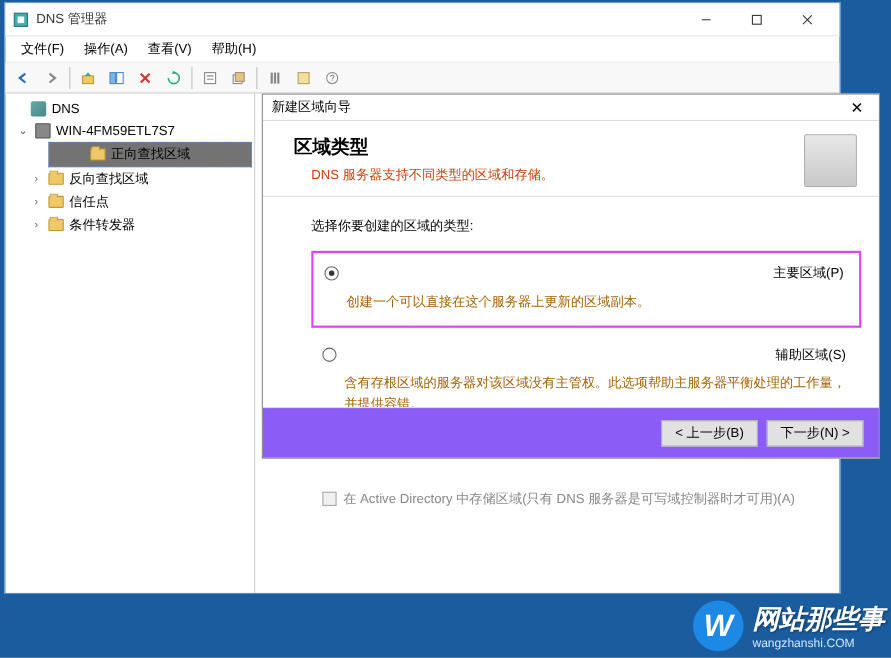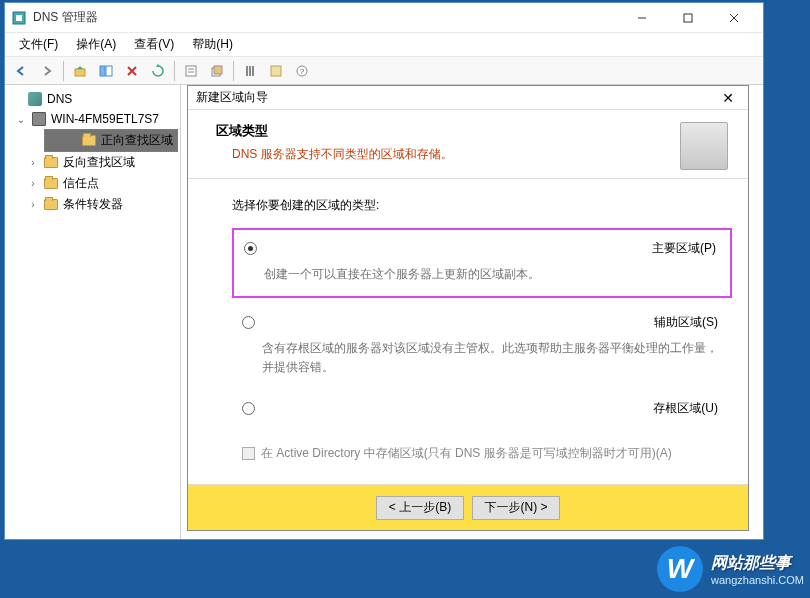--- a/index.html
+++ b/index.html
@@ -16,7 +16,7 @@
 .tool-btn { width: 24px; height: 24px; display: flex; align-items: center; justify-content: center; cursor: pointer; border: 1px solid transparent; }
 .tool-sep { width: 1px; height: 20px; background: #c0c0c0; margin: 0 2px; }
 .main-area { display: flex; height: 454px; }
-.tree-panel { width: 176px; border-right: 1px solid #d0d0d0; padding: 4px 2px; overflow: auto; }
+.tree-panel { width: 227px; border-right: 1px solid #d0d0d0; padding: 4px 2px; overflow: auto; }
 .tree-node { display: flex; align-items: center; padding: 2px 4px; cursor: pointer; white-space: nowrap; }
 .tree-node.selected { background: #737373; border: 1px dotted #5a8ec7; margin-left: 37px; }
 .tree-indent { display: inline-block; }

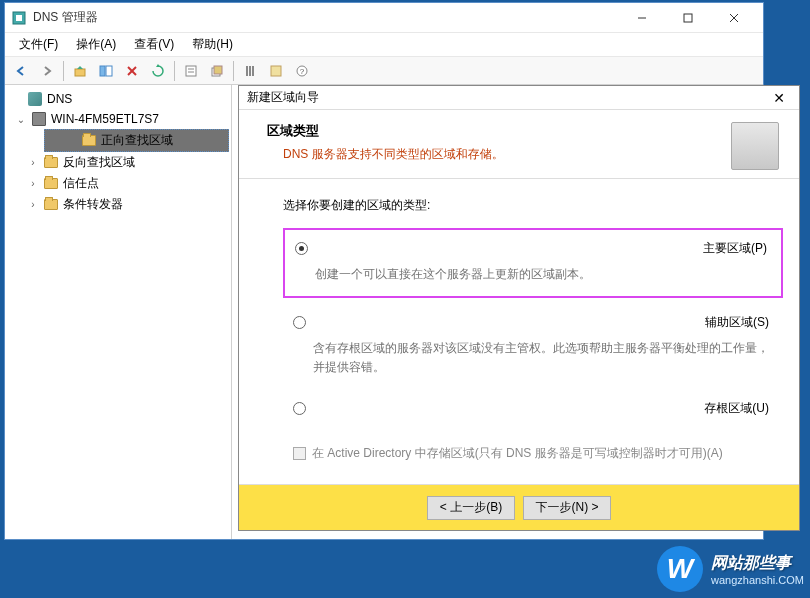--- a/index.html
+++ b/index.html
@@ -27,7 +27,7 @@
 .server-icon { width: 14px; height: 14px; background: #888; border: 1px solid #555; border-radius: 1px; }
 .dns-icon { width: 14px; height: 14px; background: linear-gradient(135deg,#6aa,#488); border-radius: 2px; }
 .content-panel { flex: 1; position: relative; }
-.wizard { position: absolute; left: 6px; top: 0; width: 562px; height: 446px; background: #fff; border: 1px solid #888; }
+.wizard { position: absolute; left: 6px; top: 0; width: 562px; height: 332px; background: #fff; border: 1px solid #888; }
 .wizard-titlebar { height: 24px; display: flex; align-items: center; padding: 0 8px; border-bottom: 1px solid #ddd; }
 .wizard-title { flex: 1; }
 .wizard-close { width: 24px; height: 22px; display: flex; align-items: center; justify-content: center; cursor: pointer; font-size: 14px; }

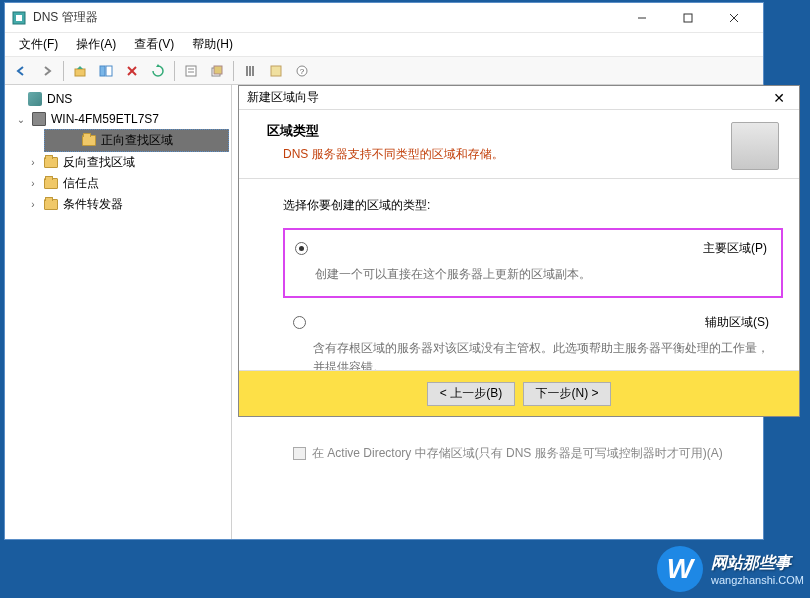--- a/index.html
+++ b/index.html
@@ -33,7 +33,7 @@
 .wizard-close { width: 24px; height: 22px; display: flex; align-items: center; justify-content: center; cursor: pointer; font-size: 14px; }
 .wizard-header { padding: 12px 20px 8px 28px; display: flex; align-items: flex-start; border-bottom: 1px solid #ddd; }
 .wizard-header-text { flex: 1; }
-.wizard-heading { font-weight: bold; font-size: 13px; margin-bottom: 6px; }
+.wizard-heading { font-weight: bold; font-size: 17px; margin-bottom: 6px; }
 .wizard-subheading { font-size: 12px; color: #c2410c; padding-left: 16px; }
 .wizard-graphic { width: 48px; height: 48px; background: linear-gradient(#e8e8e8,#c8c8c8); border: 1px solid #aaa; border-radius: 2px; margin-left: 8px; }
 .wizard-body { padding: 18px 16px 10px 44px; }

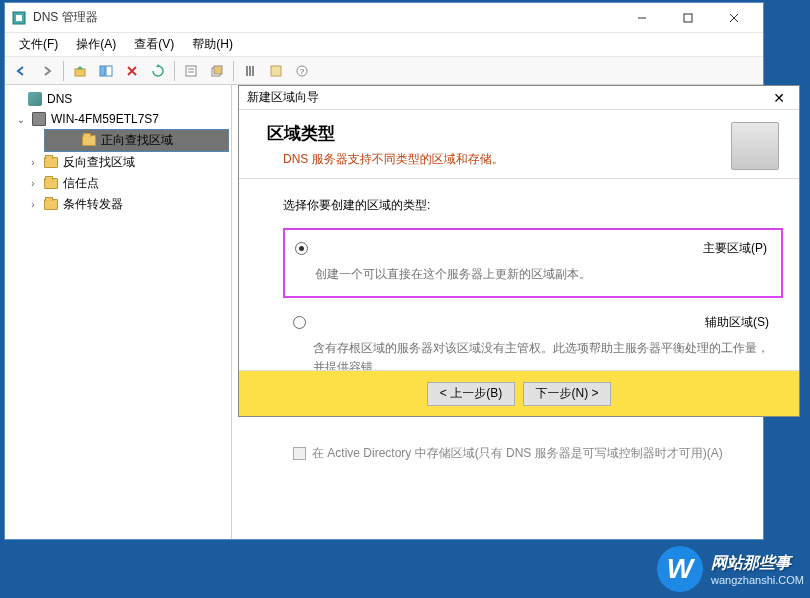--- a/index.html
+++ b/index.html
@@ -43,7 +43,7 @@
 .radio-row { display: flex; align-items: center; gap: 6px; margin-bottom: 8px; justify-content: space-between; }
 .radio { width: 13px; height: 13px; border: 1px solid #666; border-radius: 50%; display: inline-flex; align-items: center; justify-content: center; }
 .radio.checked::after { content: ""; width: 5px; height: 5px; background: #333; border-radius: 50%; }
-.option-desc { padding-left: 20px; line-height: 1.6; color: #737373; }
+.option-desc { padding-left: 20px; line-height: 1.6; color: #a16207; }
 .checkbox-row { display: flex; align-items: center; gap: 6px; margin-top: 14px; padding-left: 10px; }
 .checkbox { width: 13px; height: 13px; border: 1px solid #aaa; background: #f0f0f0; }
 .checkbox-label { color: #888; }

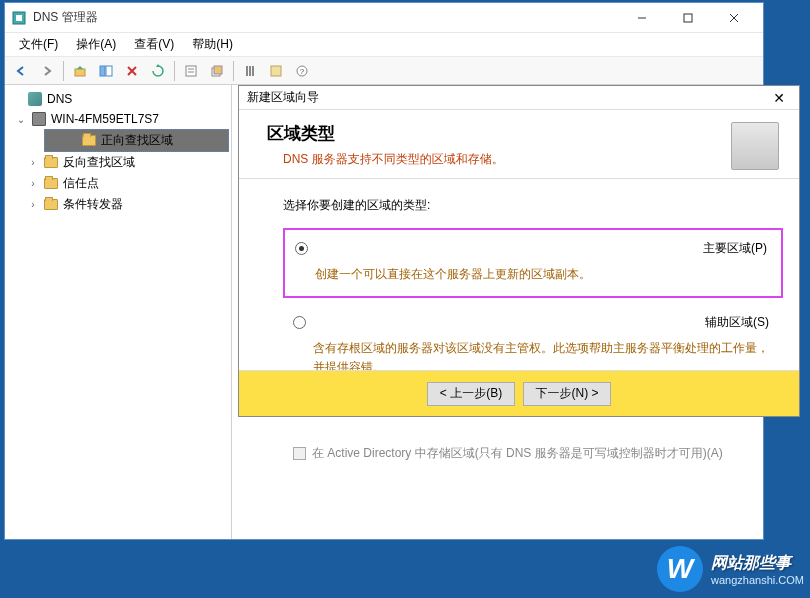--- a/index.html
+++ b/index.html
@@ -47,7 +47,7 @@
 .checkbox-row { display: flex; align-items: center; gap: 6px; margin-top: 14px; padding-left: 10px; }
 .checkbox { width: 13px; height: 13px; border: 1px solid #aaa; background: #f0f0f0; }
 .checkbox-label { color: #888; }
-.wizard-footer { position: absolute; bottom: 0; left: 0; right: 0; height: 46px; border-top: 1px solid #ddd; display: flex; align-items: center; justify-content: center; padding: 0 14px; gap: 8px; background: #fde047; }
+.wizard-footer { position: absolute; bottom: 0; left: 0; right: 0; height: 46px; border-top: 1px solid #ddd; display: flex; align-items: center; justify-content: flex-end; padding: 0 14px; gap: 8px; background: #8b5cf6; }
 .wiz-btn { min-width: 88px; height: 24px; border: 1px solid #adadad; background: #e1e1e1; cursor: pointer; font-size: 12px; display: flex; align-items: center; justify-content: center; }
 .watermark { position: absolute; right: 6px; bottom: 6px; display: flex; align-items: center; gap: 8px; }
 .wm-circle { width: 46px; height: 46px; border-radius: 50%; background: #1e88e5; color: #fff; font-size: 28px; font-weight: bold; display: flex; align-items: center; justify-content: center; font-style: italic; }

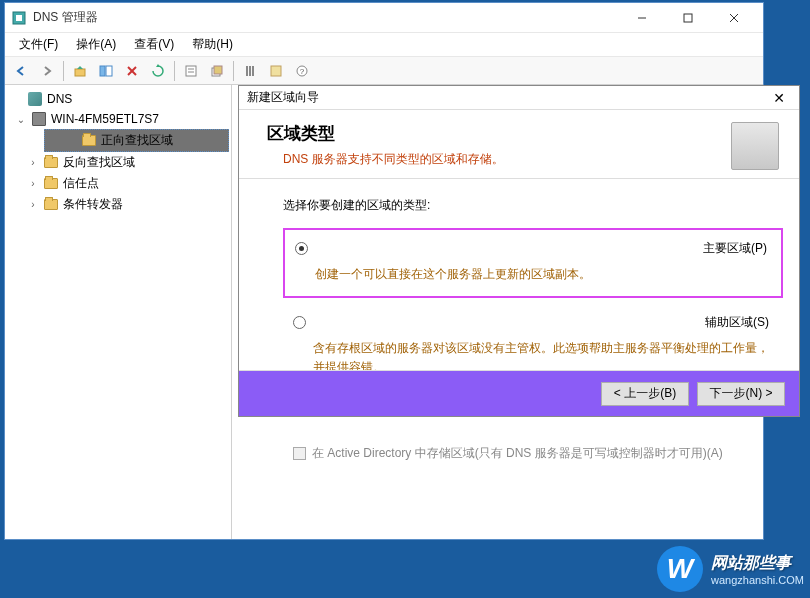--- a/index.html
+++ b/index.html
@@ -52,7 +52,7 @@
 .watermark { position: absolute; right: 6px; bottom: 6px; display: flex; align-items: center; gap: 8px; }
 .wm-circle { width: 46px; height: 46px; border-radius: 50%; background: #1e88e5; color: #fff; font-size: 28px; font-weight: bold; display: flex; align-items: center; justify-content: center; font-style: italic; }
 .wm-text { color: #fff; }
-.wm-main { font-size: 16px; font-weight: bold; font-style: italic; text-shadow: 1px 1px 2px rgba(0,0,0,.4); }
+.wm-main { font-size: 24px; font-weight: bold; font-style: italic; text-shadow: 1px 1px 2px rgba(0,0,0,.4); }
 .wm-sub { font-size: 11px; color: #cfe8ff; }
 </style>
 </head>

